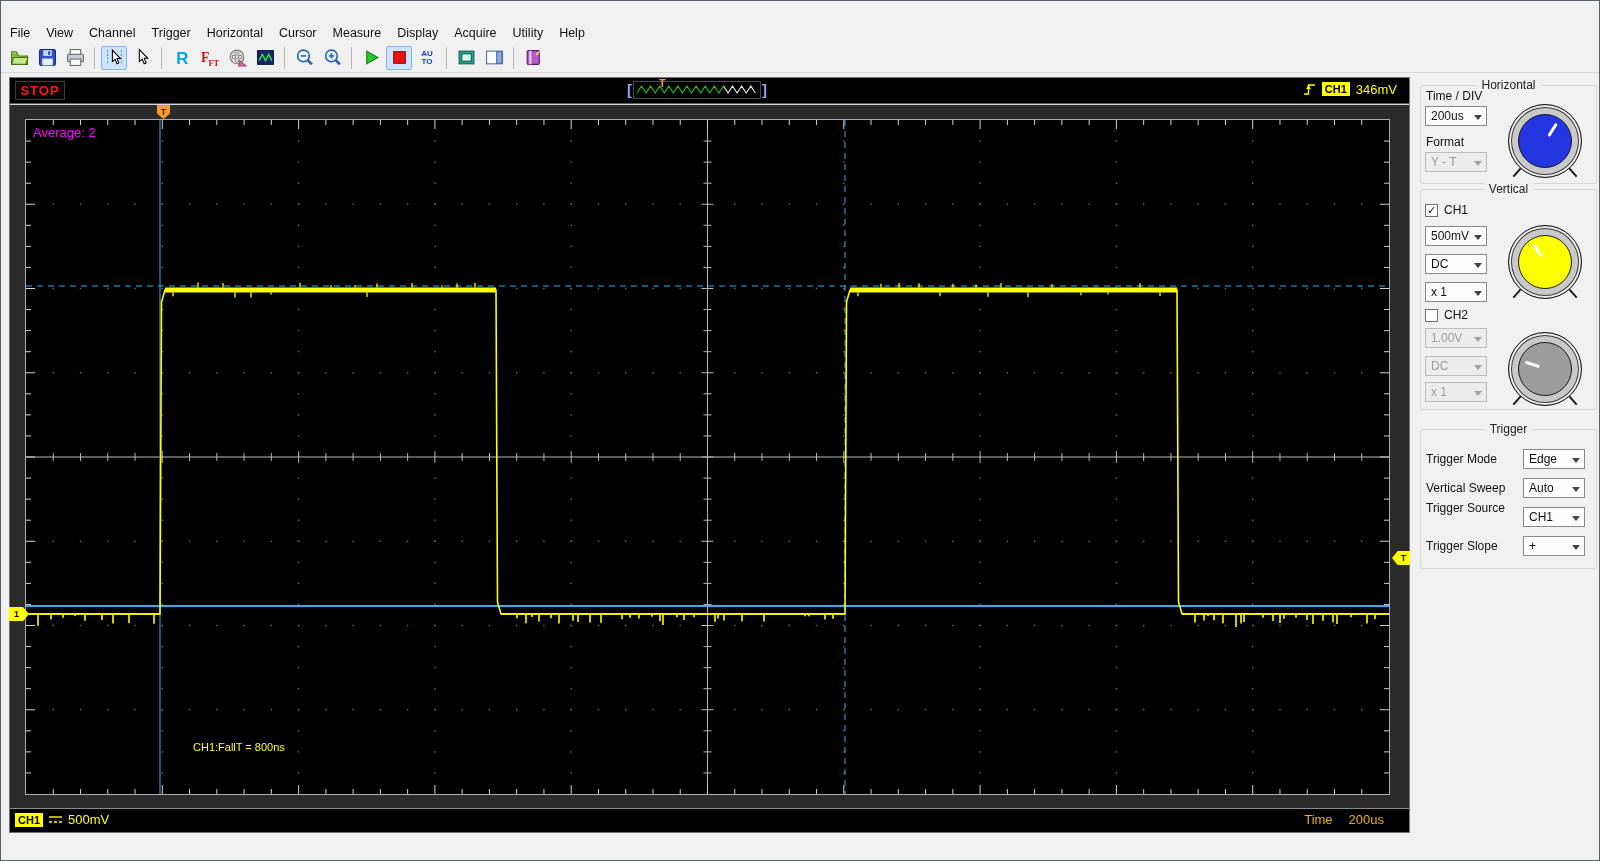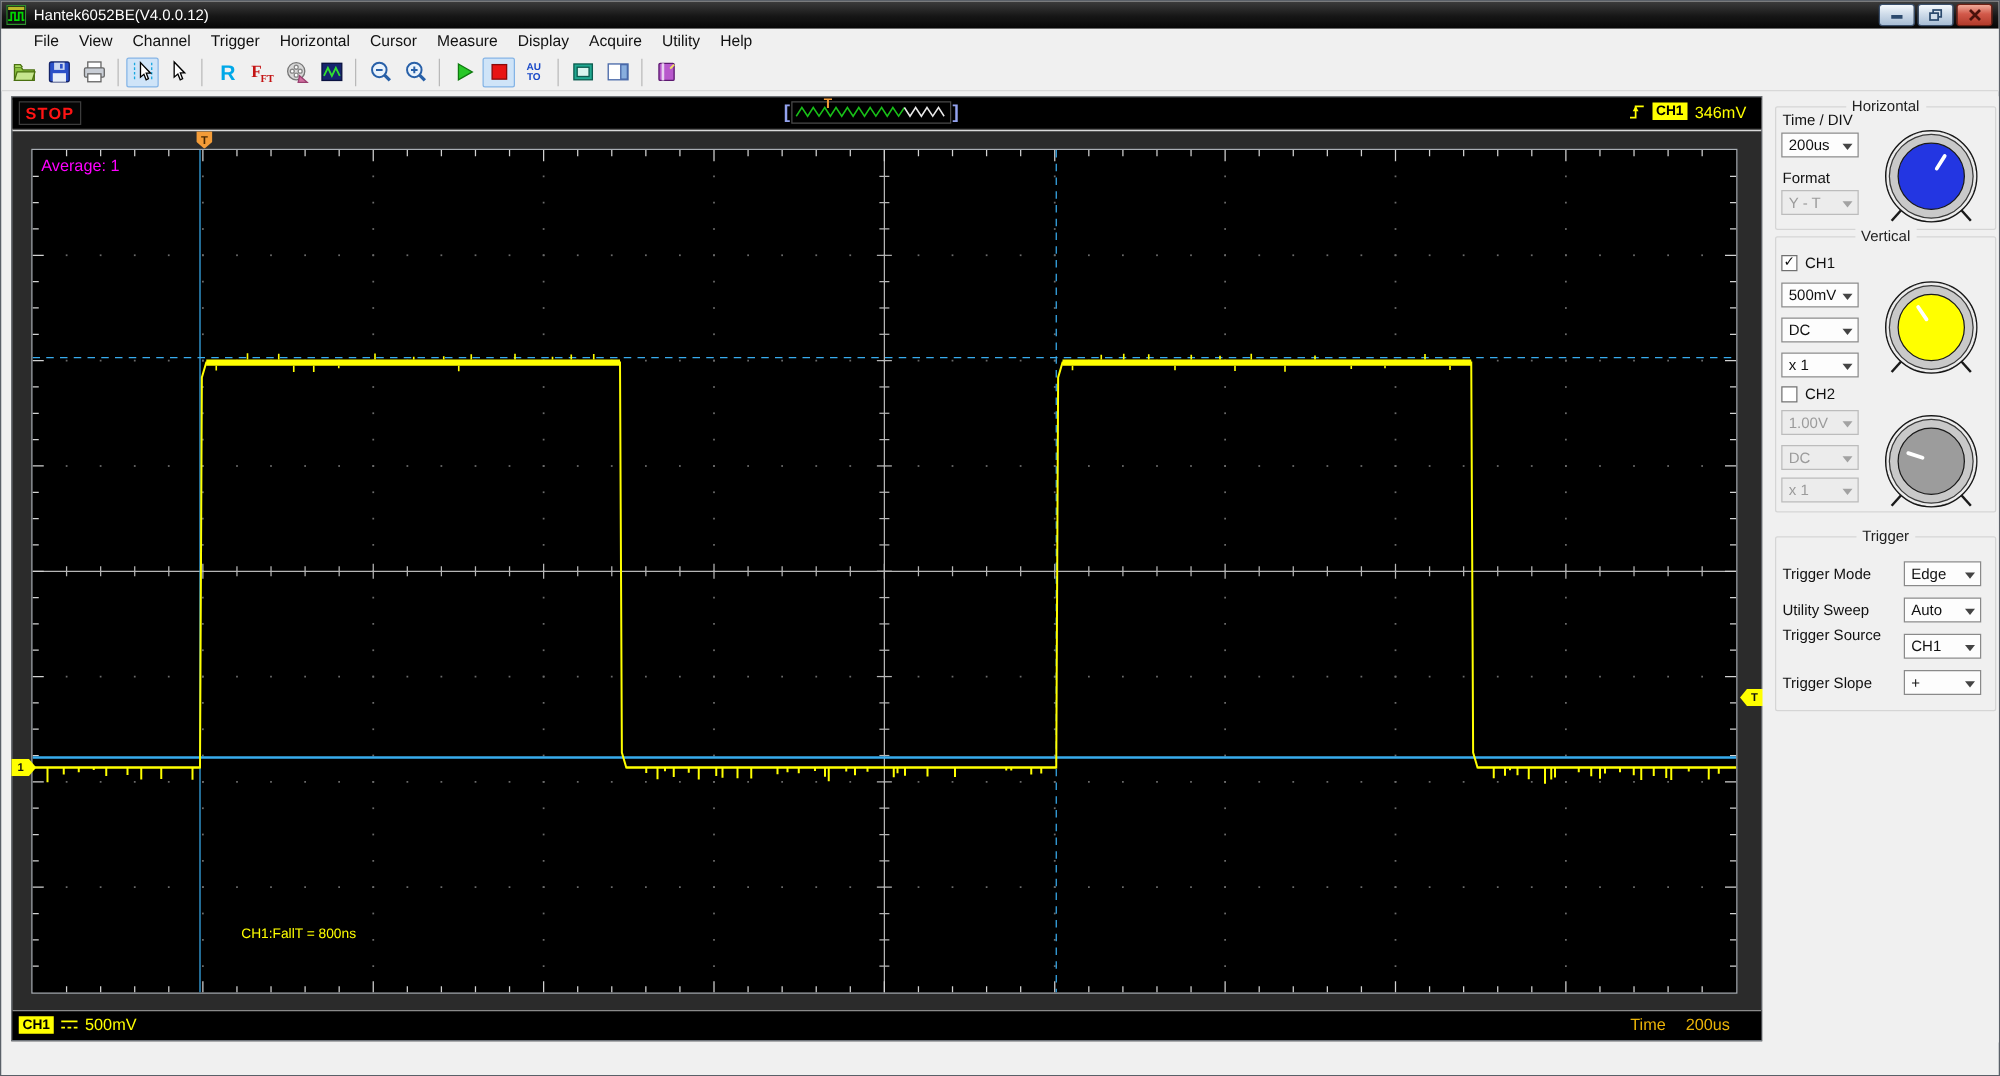--- a/index.html
+++ b/index.html
@@ -96,32 +96,6 @@
 
 <div id="window">
 
-  <div id="titlebar">
-    <svg class="appicon" viewBox="0 0 16 16">
-      <rect x="0.5" y="0.5" width="15" height="15" fill="#101010" stroke="#2f8f2f"></rect>
-      <rect x="1.5" y="1.5" width="13" height="2.5" fill="#b9b928"></rect>
-      <polyline points="1.5,12 4,12 4,6 7,6 7,12 10,12 10,6 13,6 13,12 14.5,12" fill="none" stroke="#00d800" stroke-width="1.4"></polyline>
-    </svg>
-    <span class="title">Hantek6052BE(V4.0.0.12)</span>
-    <div id="winbtns">
-      <div class="wbtn">
-        <svg width="11" height="9" viewBox="0 0 11 9">
-            <rect x="1" y="4" width="9" height="3" fill="#2c4a6e"></rect>
-          </svg>
-      </div>
-      <div class="wbtn">
-        <svg width="11" height="10" viewBox="0 0 11 10">
-          <rect x="3.5" y="1" width="6.5" height="5.5" fill="none" stroke="#2c4a6e" stroke-width="1.4"></rect>
-          <rect x="1" y="3.5" width="6.5" height="5.5" fill="#cfdcea" stroke="#2c4a6e" stroke-width="1.4"></rect>
-        </svg>
-      </div>
-      <div class="wbtn close">
-        <svg width="10" height="10" viewBox="0 0 10 10">
-          <path d="M1,1 L9,9 M9,1 L1,9" stroke="#4a120c" stroke-width="2.2"></path>
-        </svg>
-      </div>
-    </div>
-  </div>
 
   <div id="menubar">
     <span class="mitem">File</span>

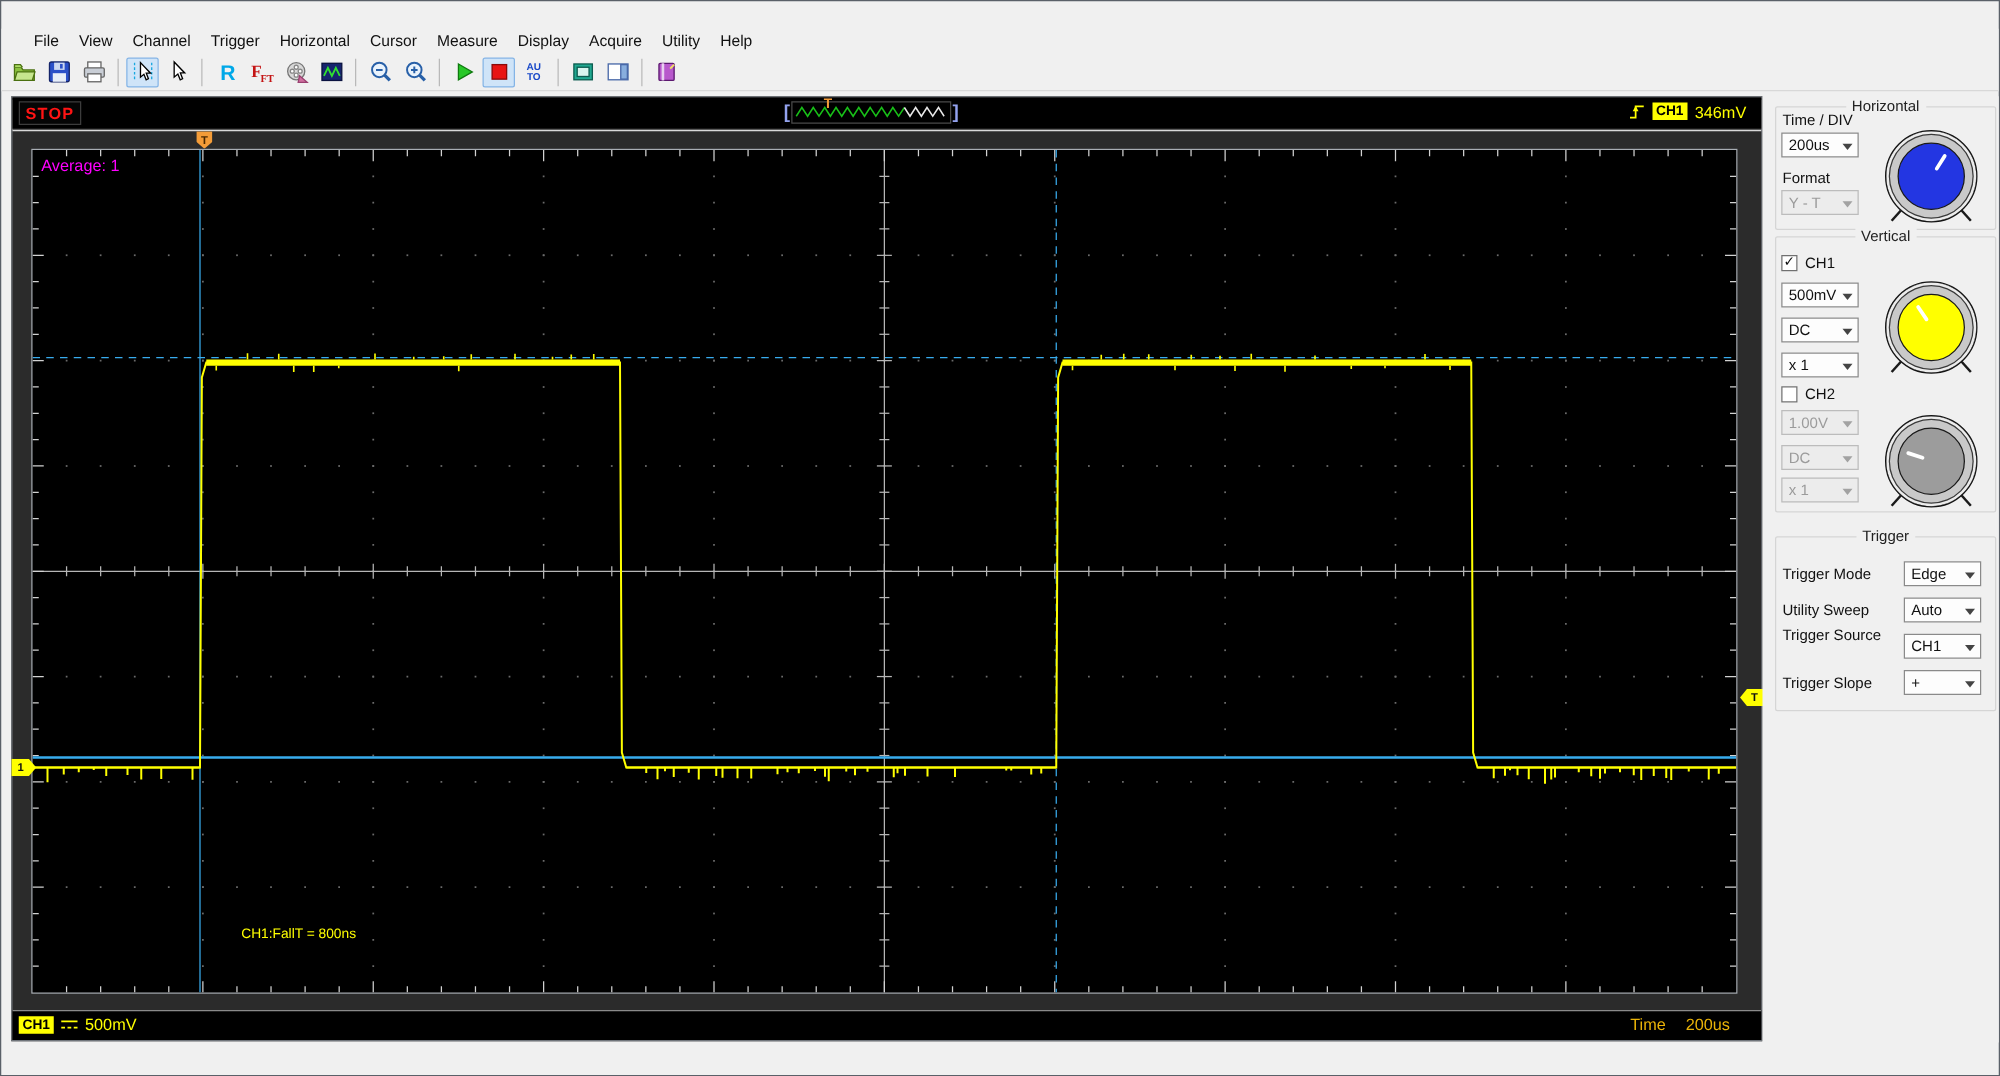--- a/index.html
+++ b/index.html
@@ -17,7 +17,7 @@
   .wbtn.close{background:linear-gradient(#f0ab9a,#d2594a 45%,#b23b2b);border-color:#6e2014;}
 
   
-  #menubar{position:absolute;left:0;top:22px;width:100%;height:20px;background:#f0f0f0;display:flex;align-items:center;padding-left:18px;}
+  #menubar{position:absolute;left:0;top:22px;width:100%;height:20px;background:#f0f0f0;display:flex;align-items:center;padding-left:1px;}
   #menubar .mitem{padding:2px 8px;font-size:12.5px;color:#111;cursor:default;}
 
   

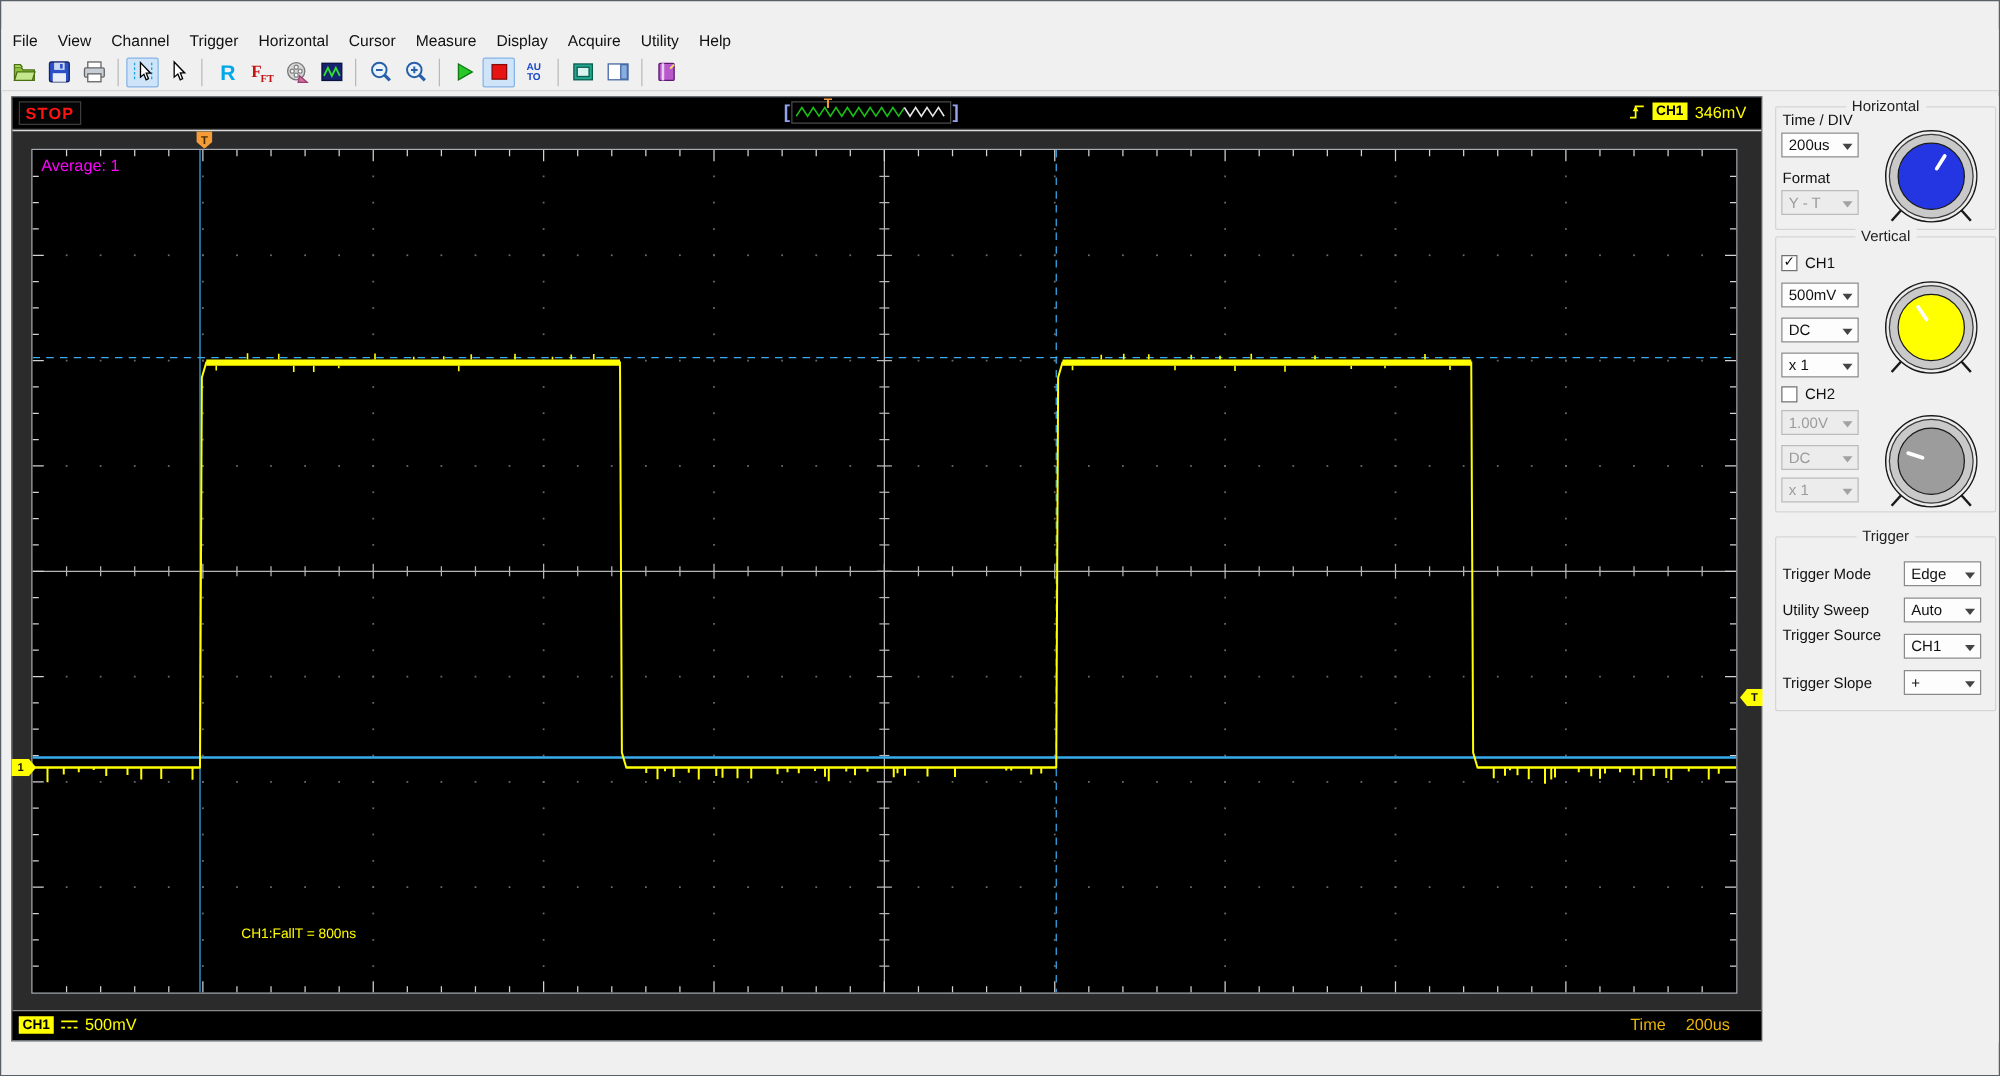--- a/index.html
+++ b/index.html
@@ -1054,7 +1054,7 @@
           <path d="M475,494 H485 H491 v4.3 v-4.3 H500 v9.3 v-9.3 H506 v3.0 v-3.0 H513 v7.5 v-7.5 H525 v4.2 v-4.2 H533 v9.5 v-9.5 H547 v6.7 v-6.7 H552 v8.1 v-8.1 H556 H564 v8.6 v-8.6 H568 H575 v8.8 v-8.8 H586 H596 v5.3 v-5.3 H604 v3.8 v-3.8 H613 v4.5 v-4.5 H618 H622 H626 v2.7 v-2.7 H634 v7.3 v-7.3 H637 v10.9 v-10.9 H651 v3.2 v-3.2 H658 v6.1 v-6.1 H668 v3.3 v-3.3 H680 H689 v7.8 v-7.8 H692 v4.5 v-4.5 H698 v6.5 v-6.5 H707 H716 v7.2 v-7.2 H724 H738 v7.5 v-7.5 H745 H753 H767 H779 v2.3 v-2.3 H783 v2.3 v-2.3 H787 H799 v5.5 v-5.5 H807 v4.7 v-4.7 H815 H819 H819" fill="none" stroke="#ffff00" stroke-width="1.6"></path>
           <path d="M1156,494 H1169 v8.6 v-8.6 H1178 v6.6 v-6.6 H1182 v2.1 v-2.1 H1188 v6.2 v-6.2 H1197 v9.3 v-9.3 H1210 v12.9 v-12.9 H1215 v9.5 v-9.5 H1218 v8.0 v-8.0 H1229 H1237 v3.7 v-3.7 H1247 v6.9 v-6.9 H1254 v9.0 v-9.0 H1258 v4.7 v-4.7 H1270 v3.7 v-3.7 H1281 v6.1 v-6.1 H1287 v9.9 v-9.9 H1297 v6.7 v-6.7 H1307 v8.3 v-8.3 H1311 v10.0 v-10.0 H1325 v3.2 v-3.2 H1331 H1341 v9.6 v-9.6 H1346 H1349 v4.9 v-4.9 H1361 H1363" fill="none" stroke="#ffff00" stroke-width="1.6"></path>
         </svg>
-      <div id="avg-label">Average: 1</div>
+      <div id="avg-label">Average: 2</div>
       <div id="meas-label">CH1:FallT = 800ns</div>
       <div id="mk-trigpos" class="marker">T</div>
       <div id="mk-ch1" class="marker">1</div>

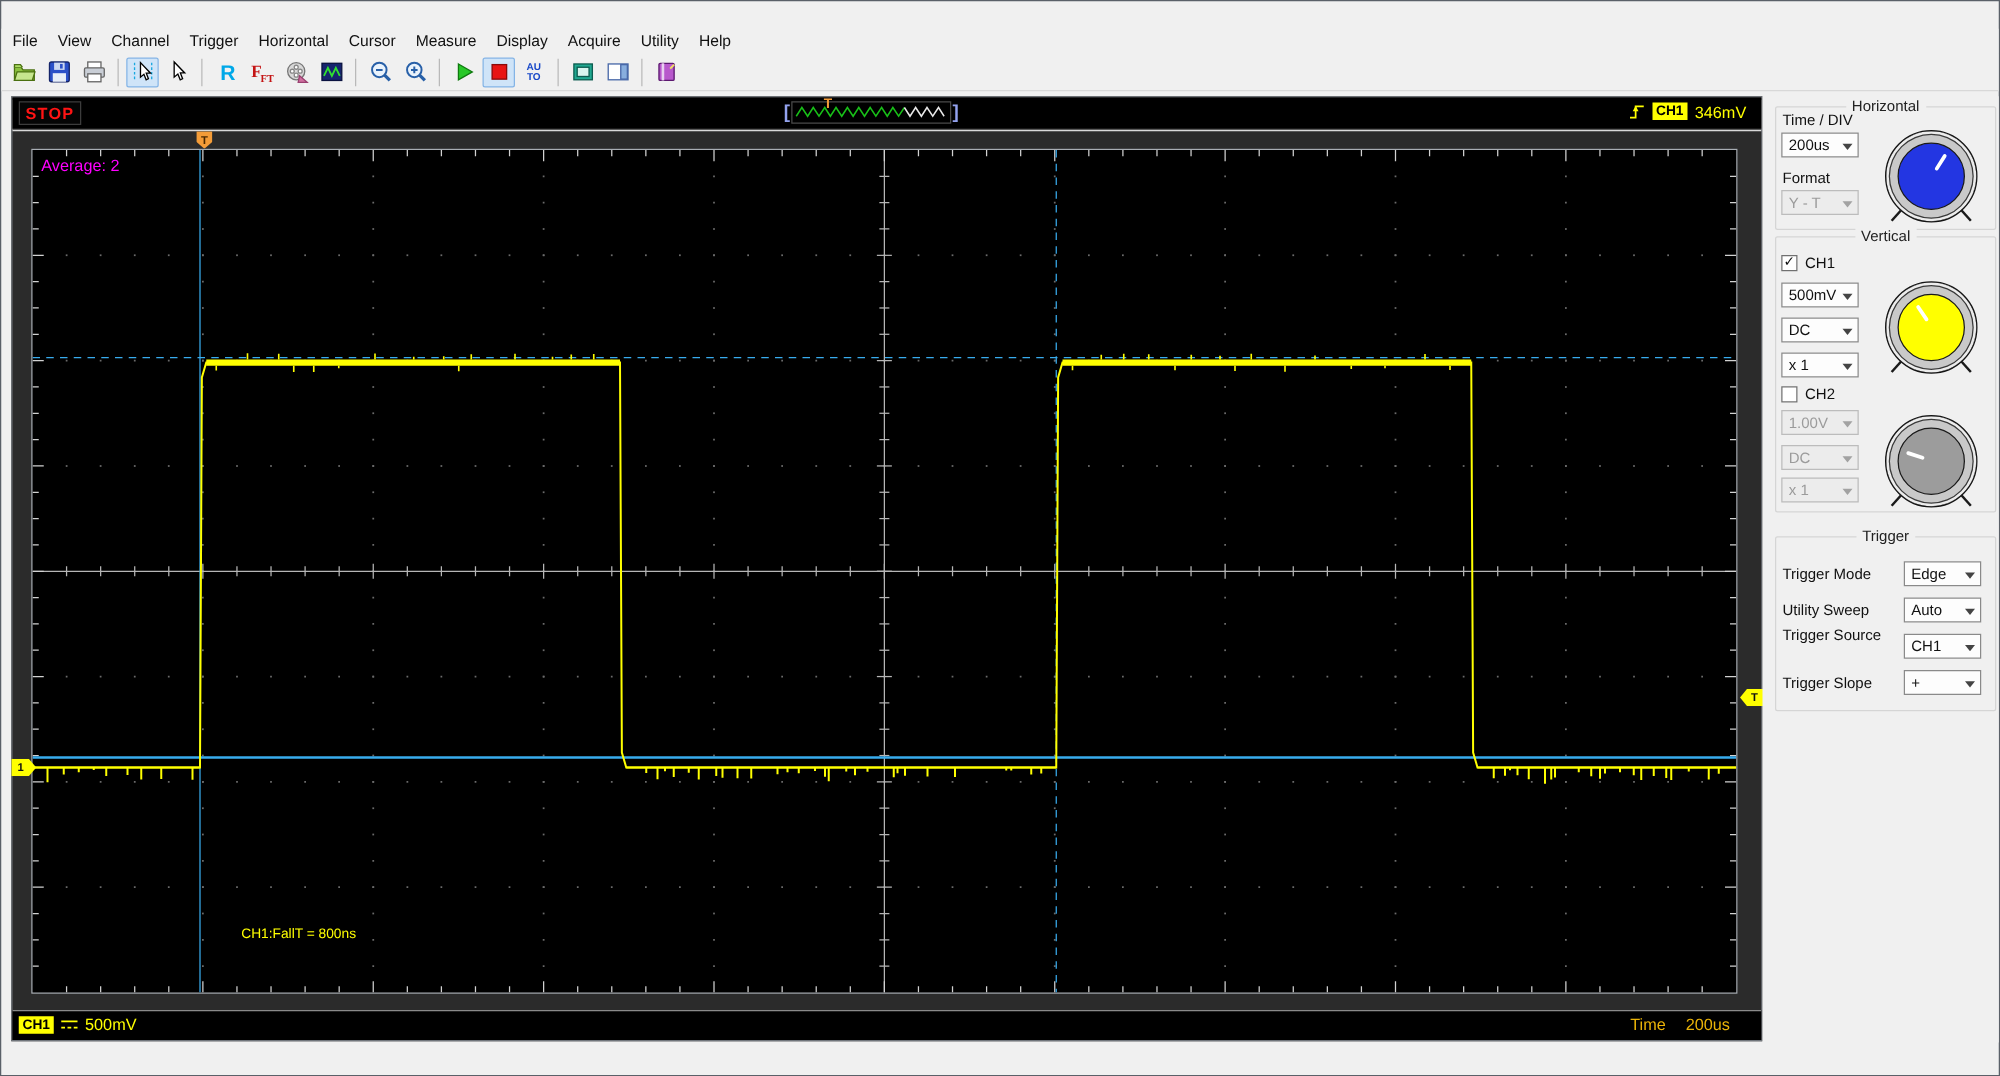--- a/index.html
+++ b/index.html
@@ -1158,7 +1158,7 @@
       <span>Edge</span>
         <span class="arr"></span>
     </div>
-    <span class="plabel" style="left:16px;top:404px;">Utility Sweep</span>
+    <span class="plabel" style="left:16px;top:404px;">Vertical Sweep</span>
     <div class="combo" style="left:113px;top:401px;">
       <span>Auto</span>
         <span class="arr"></span>

